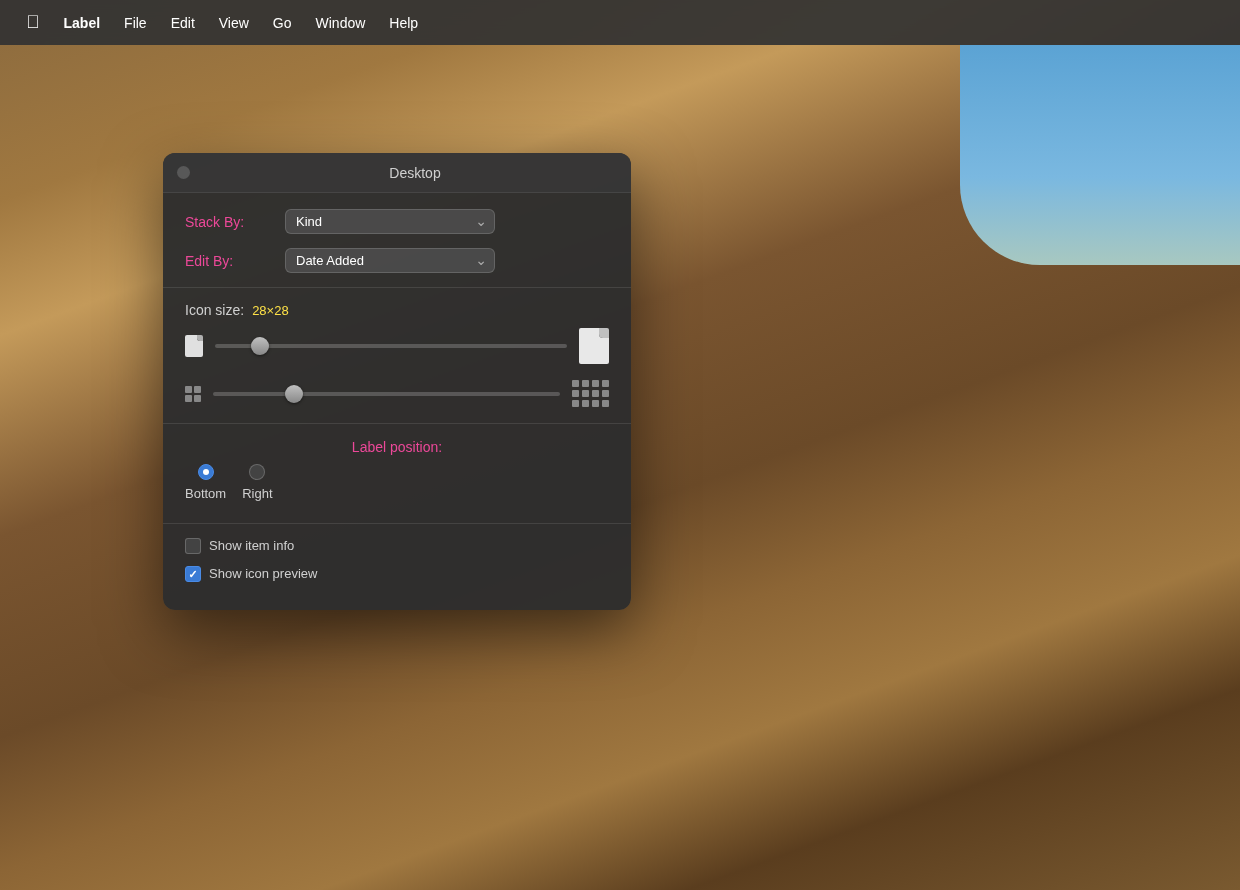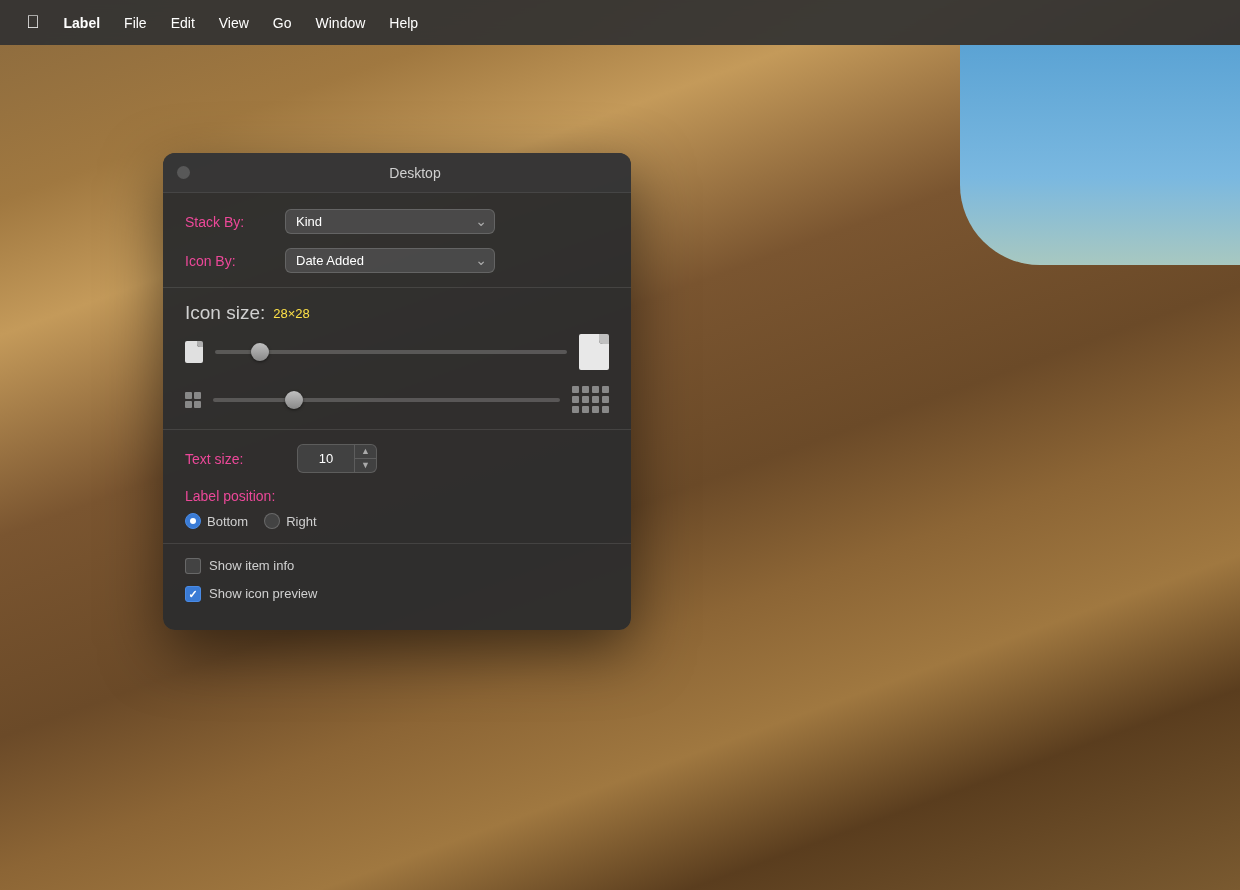--- a/index.html
+++ b/index.html
@@ -496,7 +496,7 @@
     </div>
 
     <div class="form-row">
-      <span class="form-label">Icon By:</span>
+      <span class="form-label">Edit By:</span>
       <div class="select-wrapper">
         <select class="macos-select">
           <option>Date Added</option>

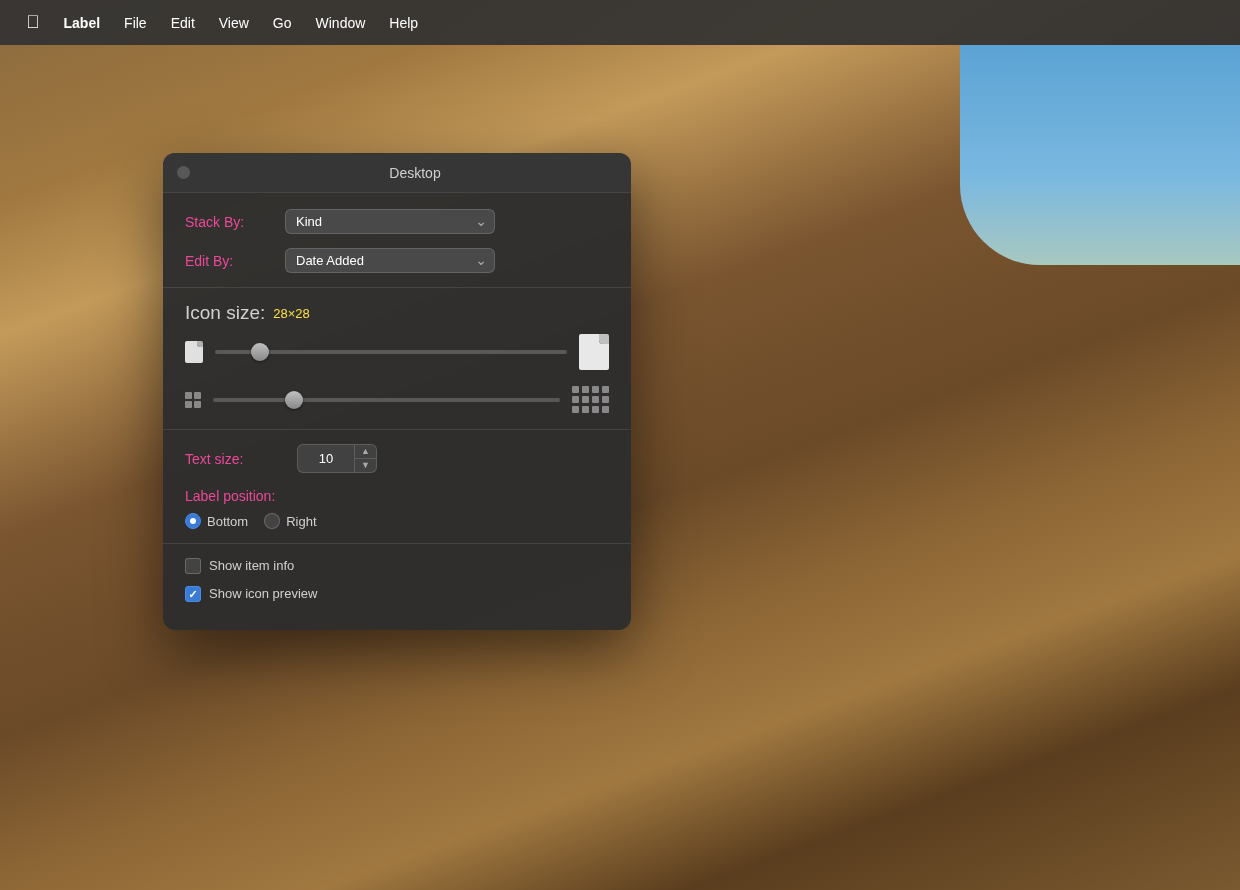--- a/index.html
+++ b/index.html
@@ -179,7 +179,7 @@
 
     .section-label {
       color: #d0d0d0;
-      font-size: 19px;
+      font-size: 14px;
     }
 
     .section-value {

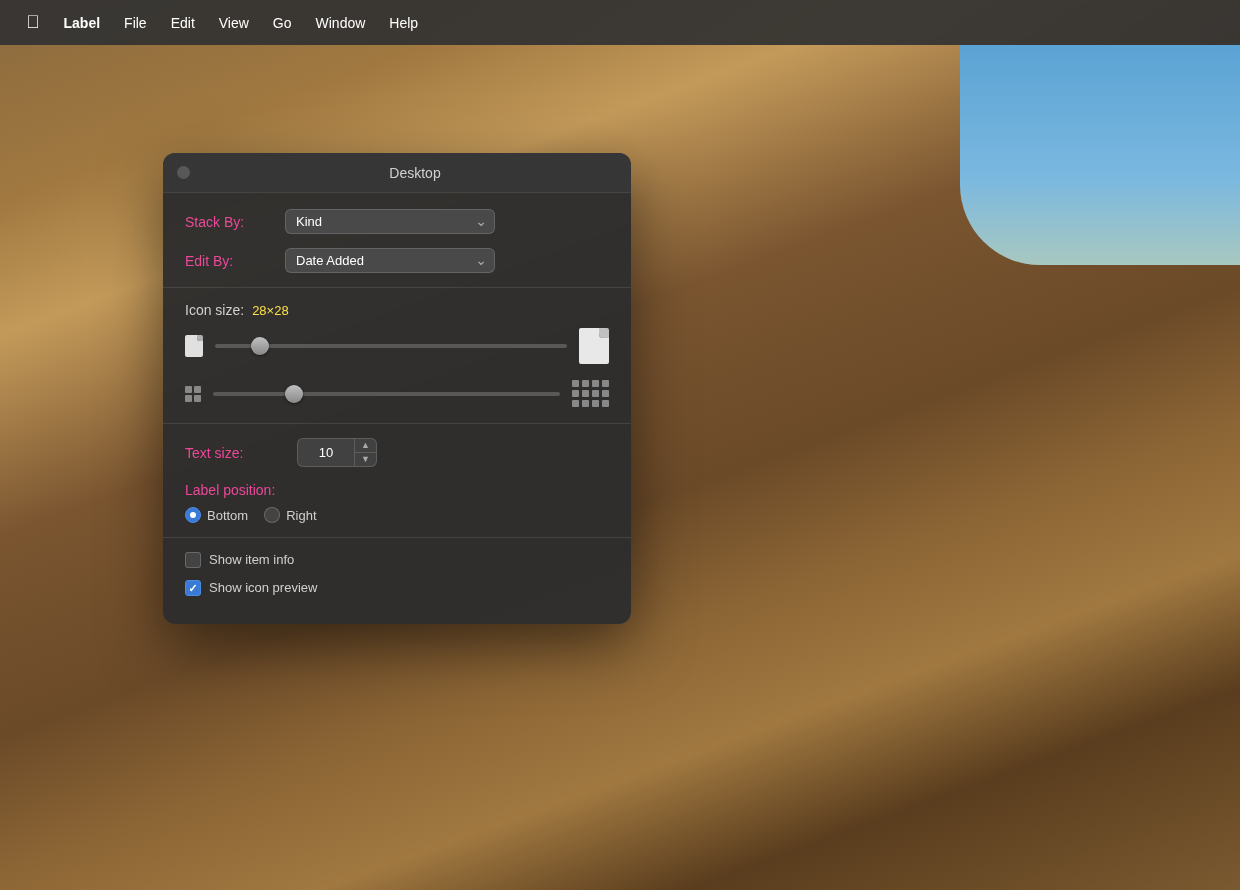--- a/index.html
+++ b/index.html
@@ -554,16 +554,6 @@
 
     <div class="divider2"></div>
 
-    <div class="text-size-row">
-      <span class="form-label">Text size:</span>
-      <div class="stepper">
-        <span class="stepper-value">10</span>
-        <div class="stepper-arrows">
-          <span class="stepper-arrow">▲</span>
-          <span class="stepper-arrow">▼</span>
-        </div>
-      </div>
-    </div>
 
     <div style="margin-bottom:14px;">
       <div style="margin-bottom:8px;">

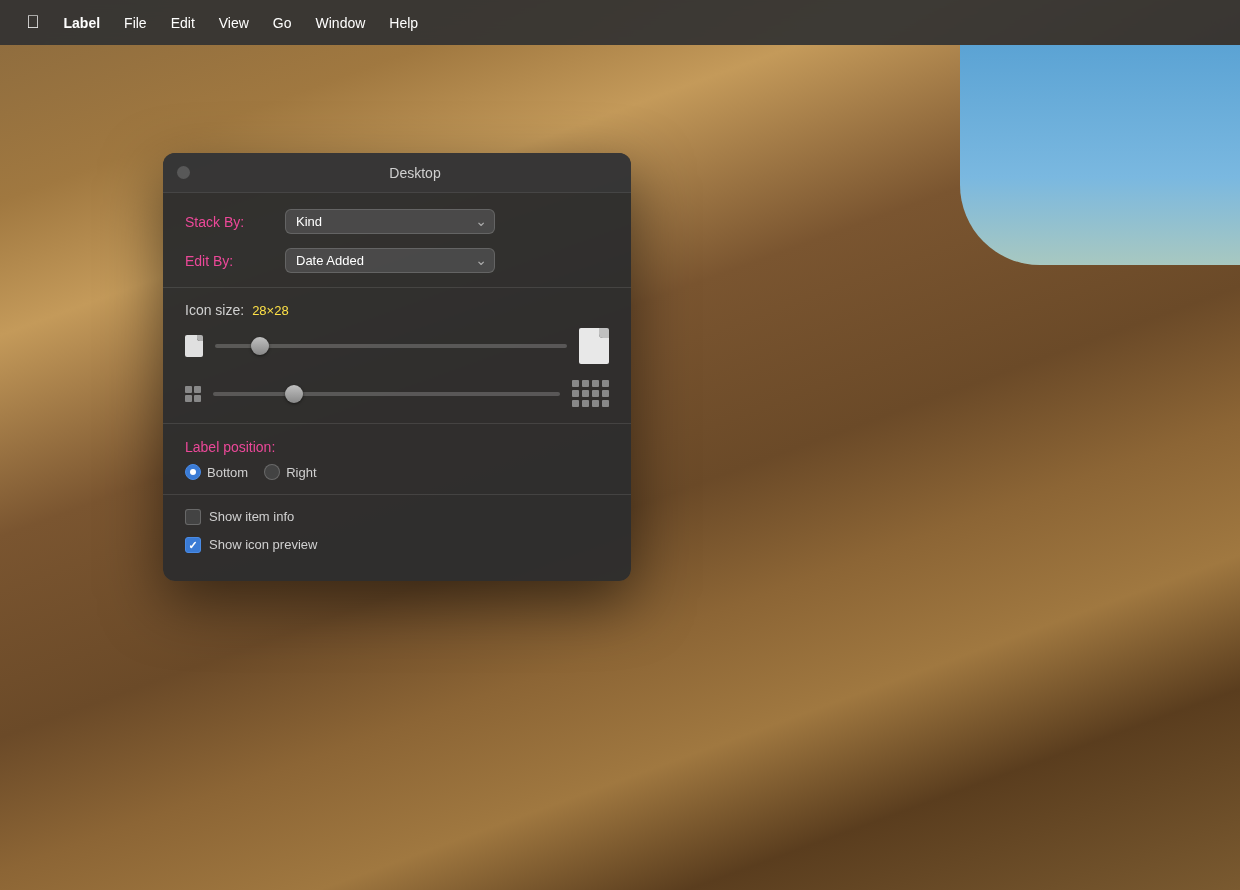--- a/index.html
+++ b/index.html
@@ -555,7 +555,7 @@
     <div class="divider2"></div>
 
 
-    <div style="margin-bottom:14px;">
+    <div style="margin-bottom:22px;text-align:center;">
       <div style="margin-bottom:8px;">
         <span class="form-label">Label position:</span>
       </div>

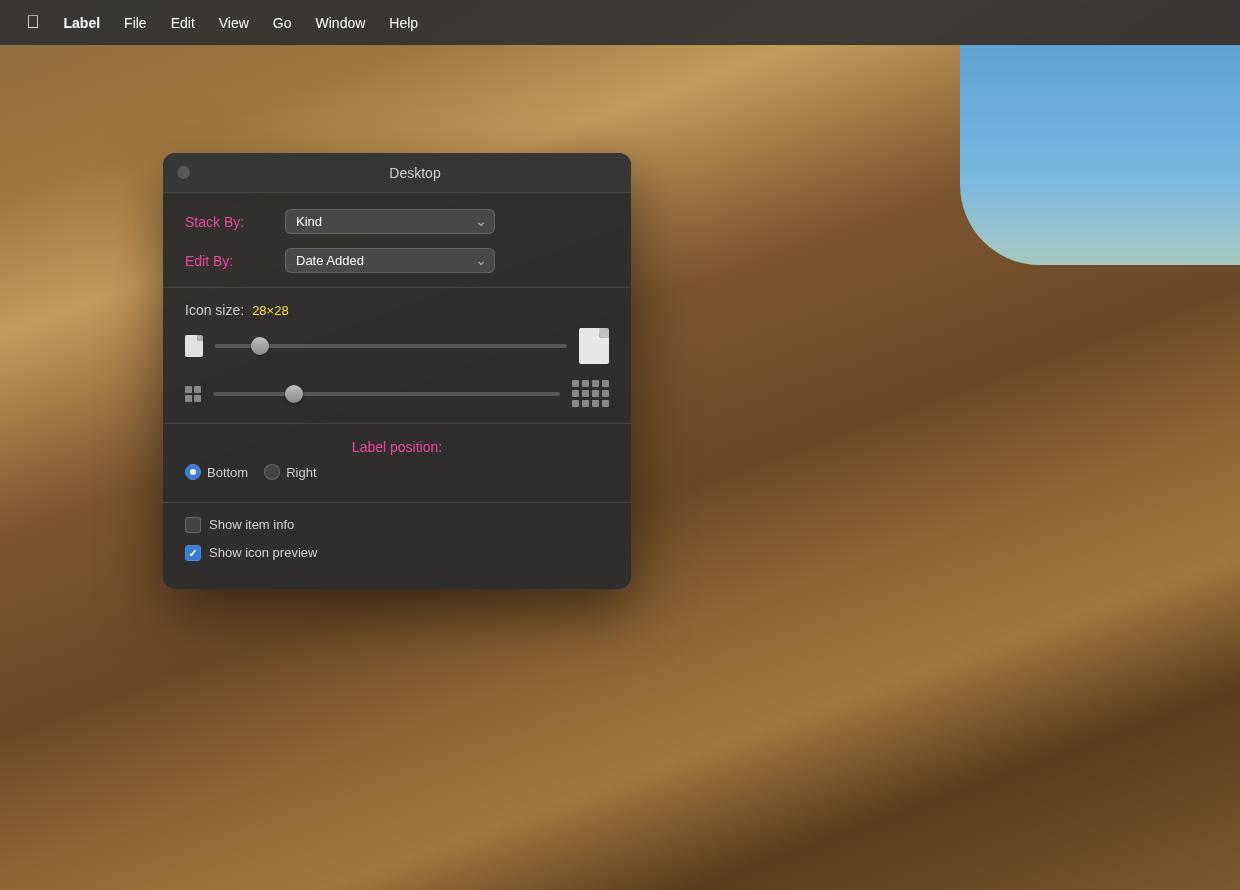--- a/index.html
+++ b/index.html
@@ -367,6 +367,7 @@
       align-items: center;
       gap: 6px;
       cursor: pointer;
+      flex-direction: column;
     }
 
     .radio-outer {

